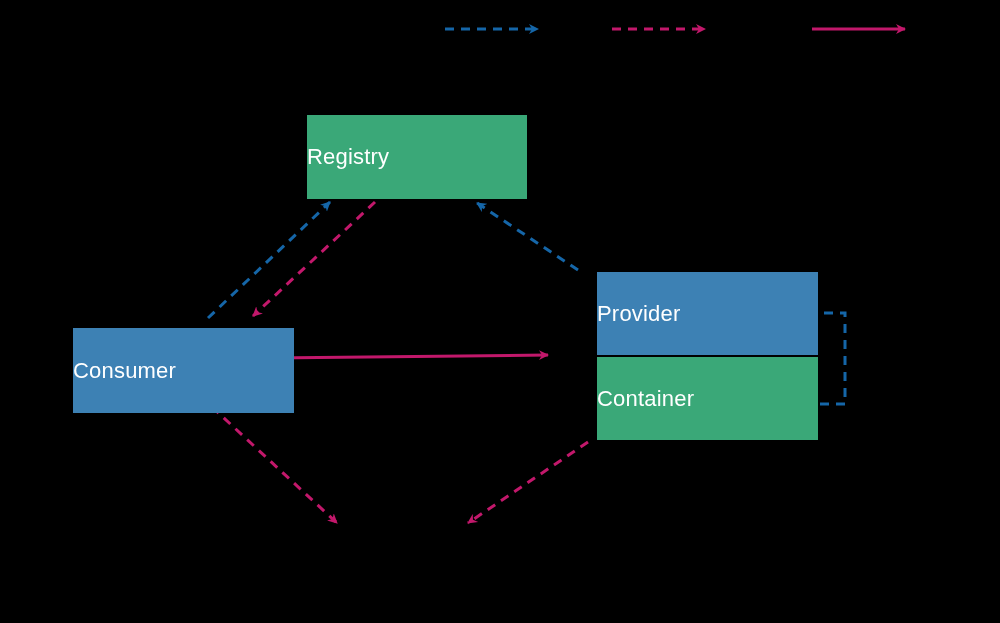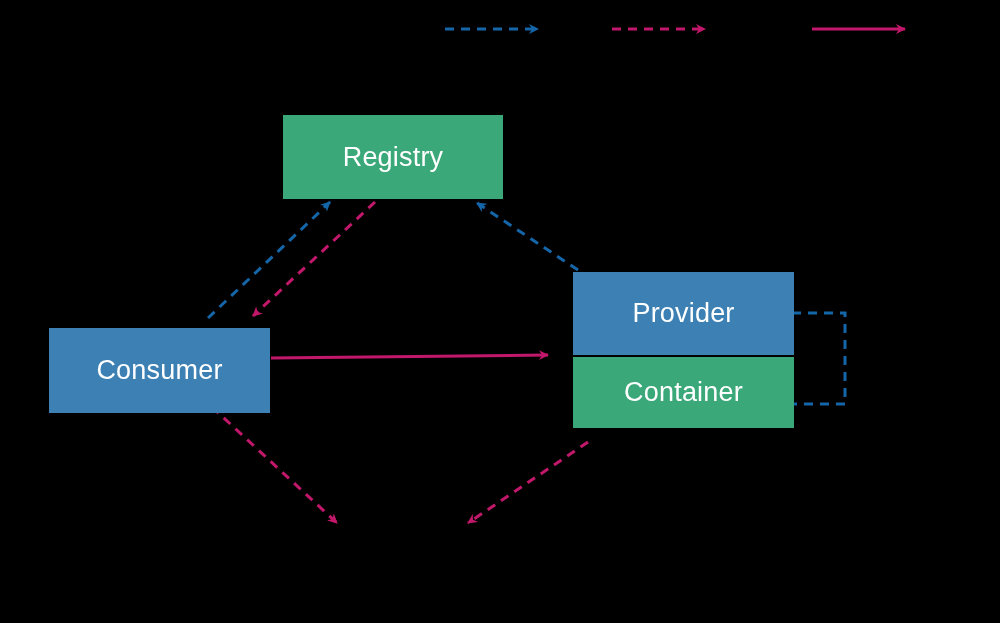--- a/index.html
+++ b/index.html
@@ -31,14 +31,14 @@
     position: absolute;
     display: flex;
     align-items: center;
-    justify-content: center;
     color: #ffffff;
-    font-size: 27px;
+    font-size: 22px;
     font-weight: 400;
     letter-spacing: 0.2px;
     line-height: 1;
     box-sizing: border-box;
     z-index: 3;
+    margin-left: 24px;
   }
   .node-green { background: #3aa878; }
   .node-blue  { background: #3d81b4; }

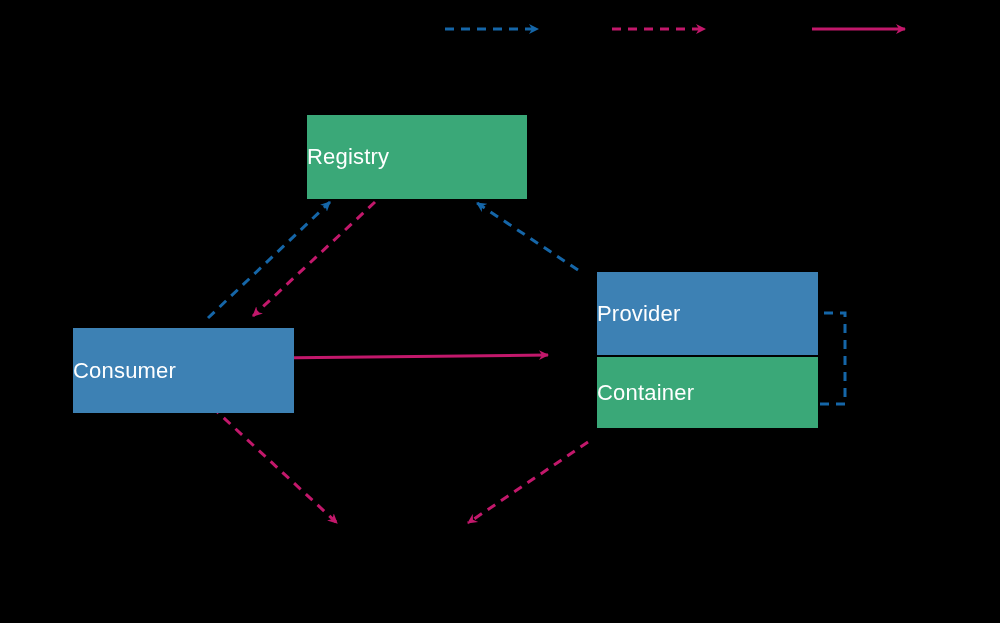--- a/index.html
+++ b/index.html
@@ -107,7 +107,7 @@
       <span>Provider</span>
     </div>
     <div class="stack-divider"></div>
-    <div class="node node-green" style="height:71px;">
+    <div class="node node-green" style="height:83px;">
       <span>Container</span>
     </div>
   </div>

